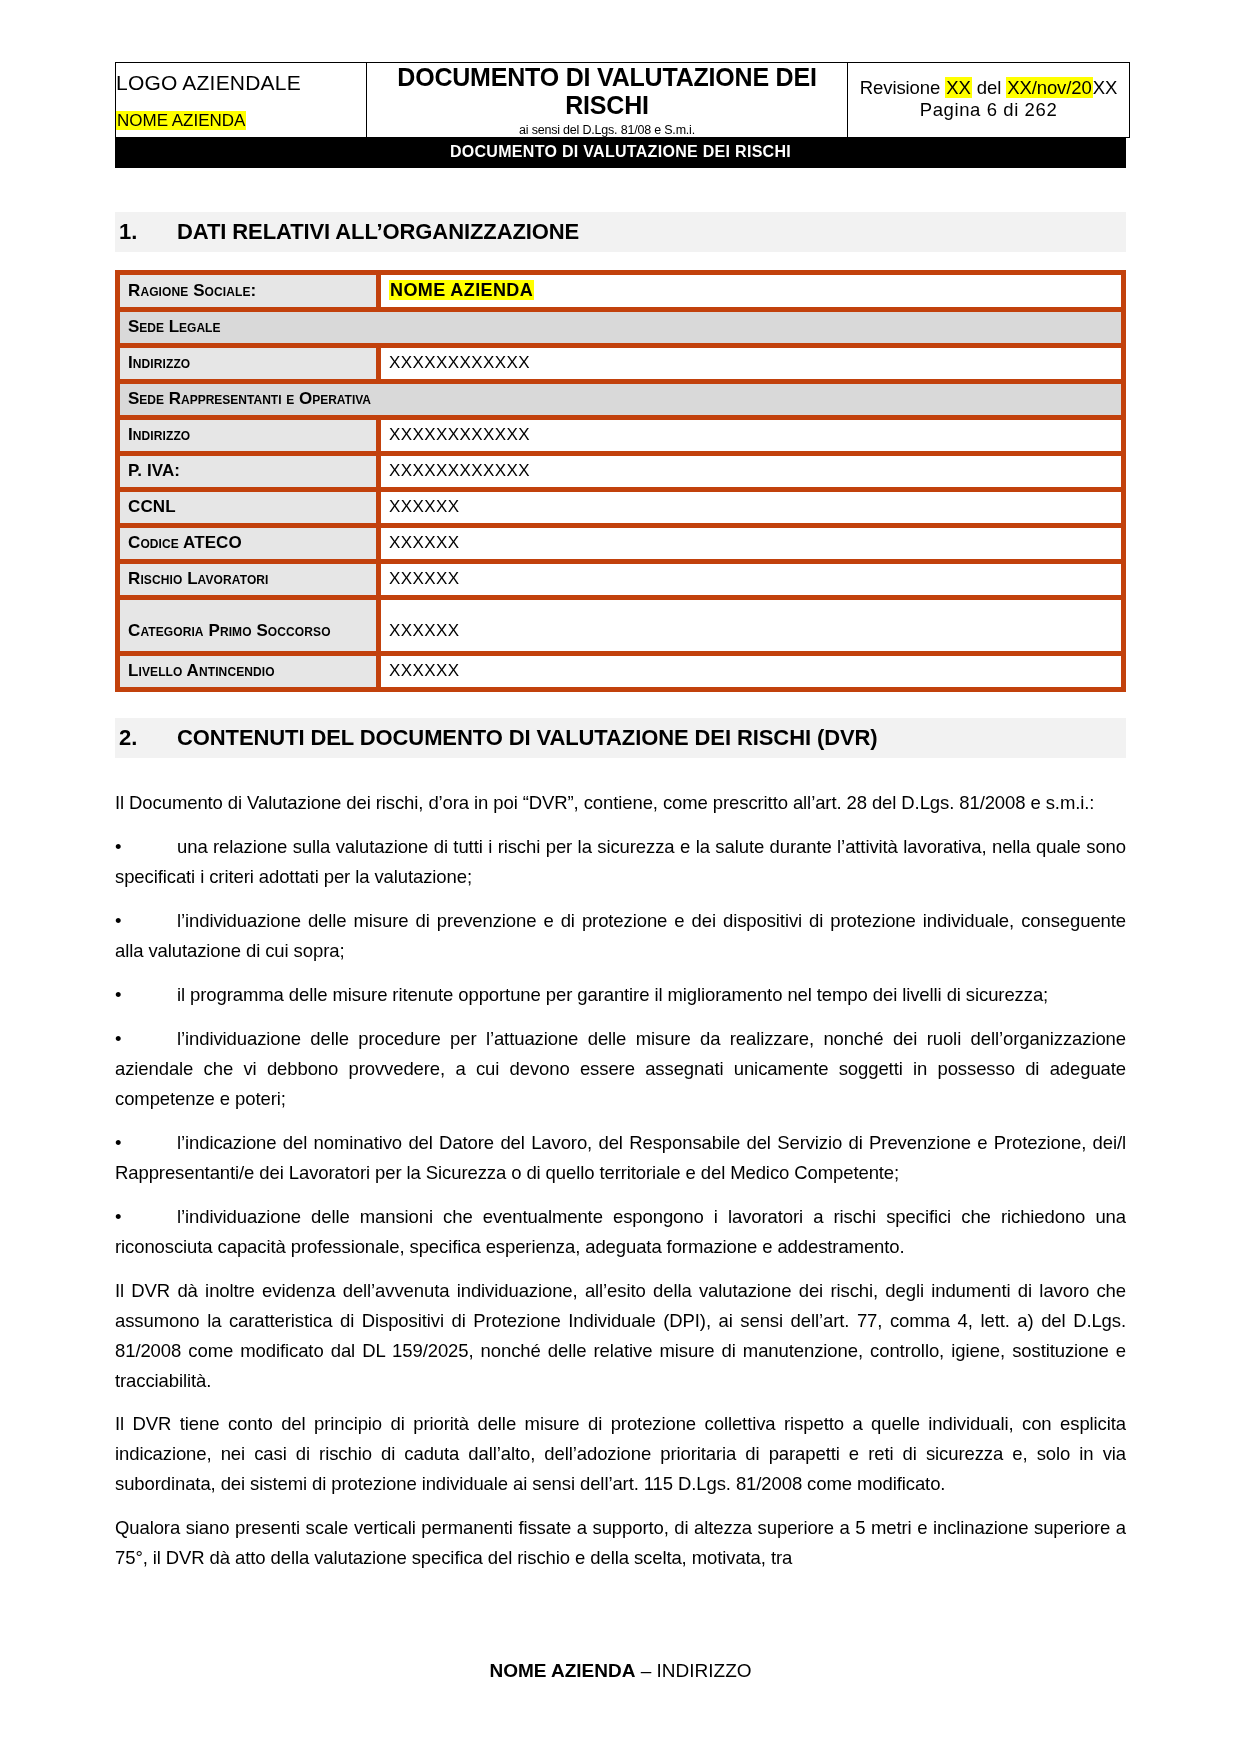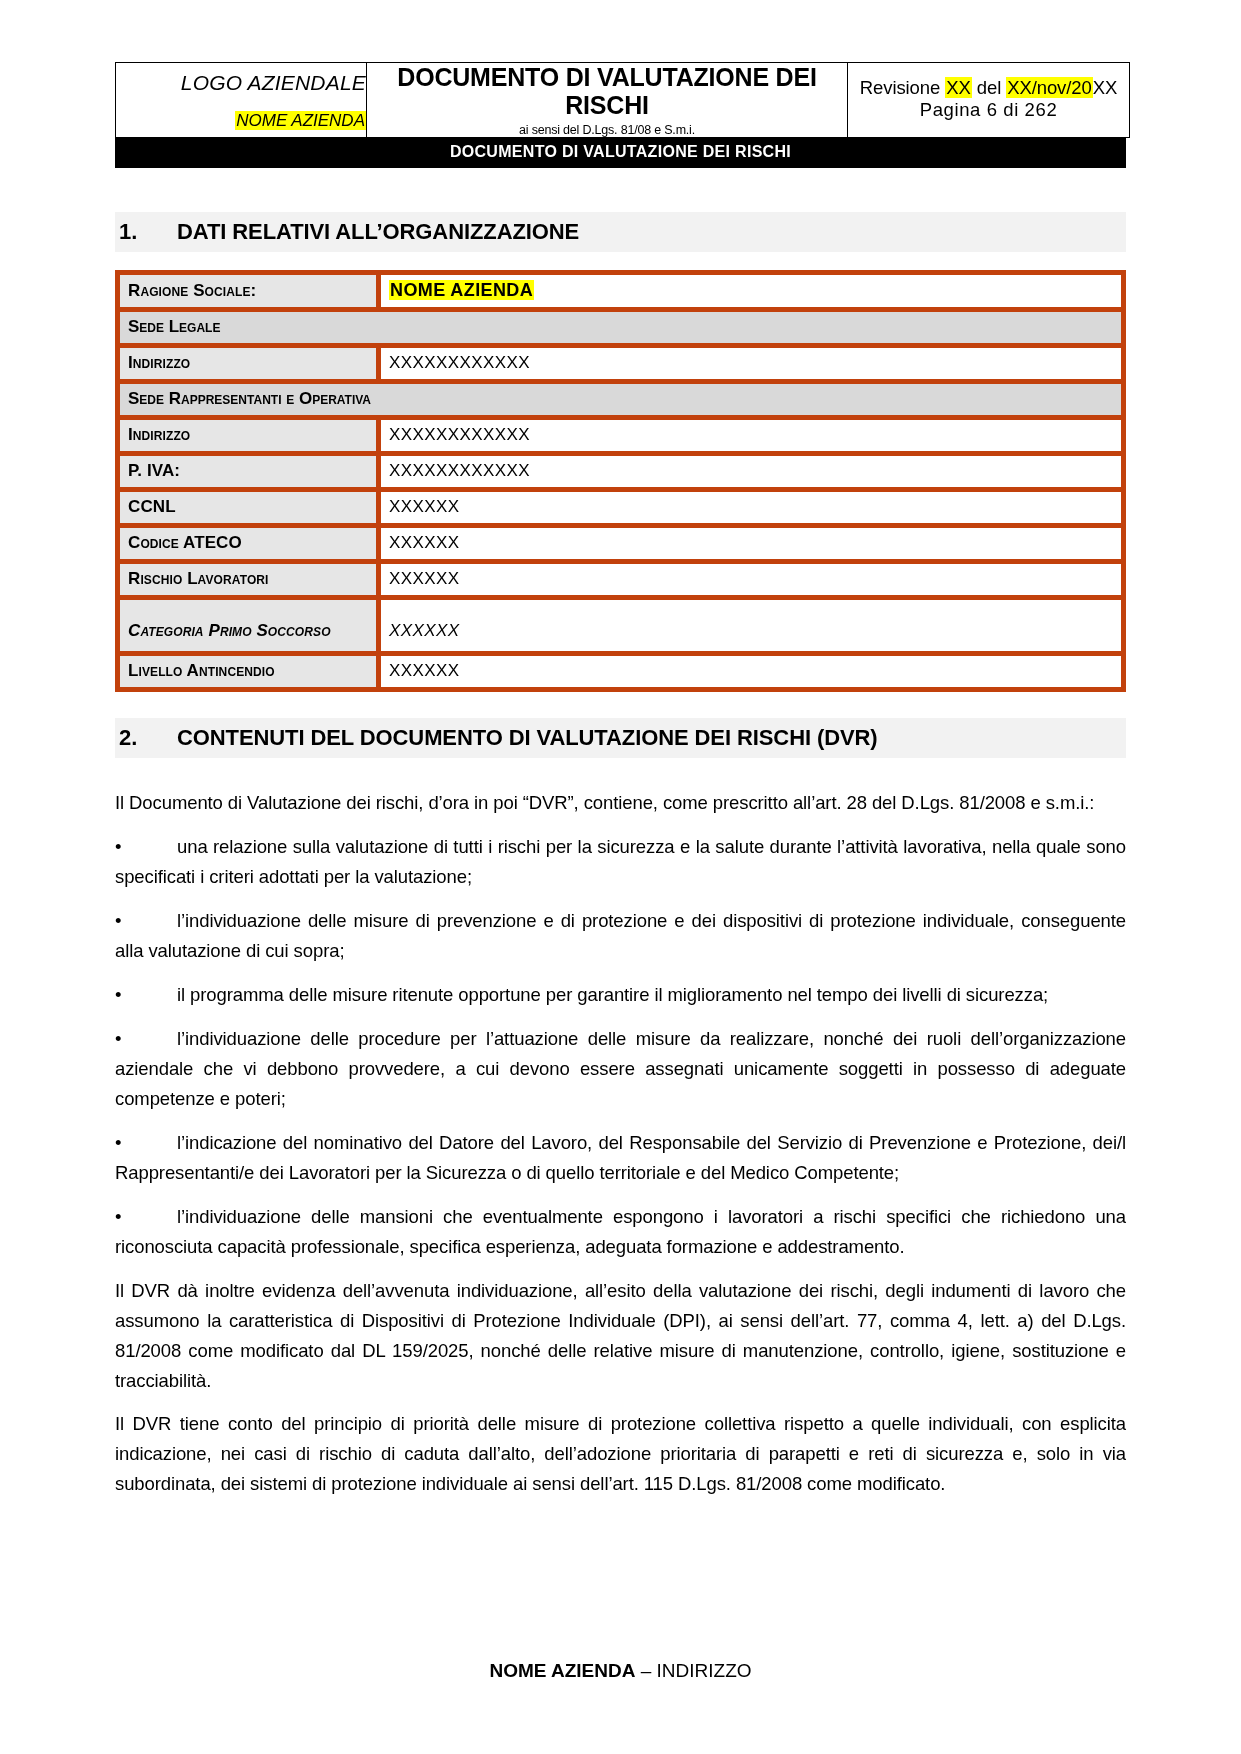--- a/index.html
+++ b/index.html
@@ -33,9 +33,8 @@
   }
   .hcell-logo {
     width: 250px;
-    text-align: right;
+    text-align: left;
     padding: 8px 4px 10px 4px;
-    font-style: italic;
   }
   .hcell-title {
     width: 480px;

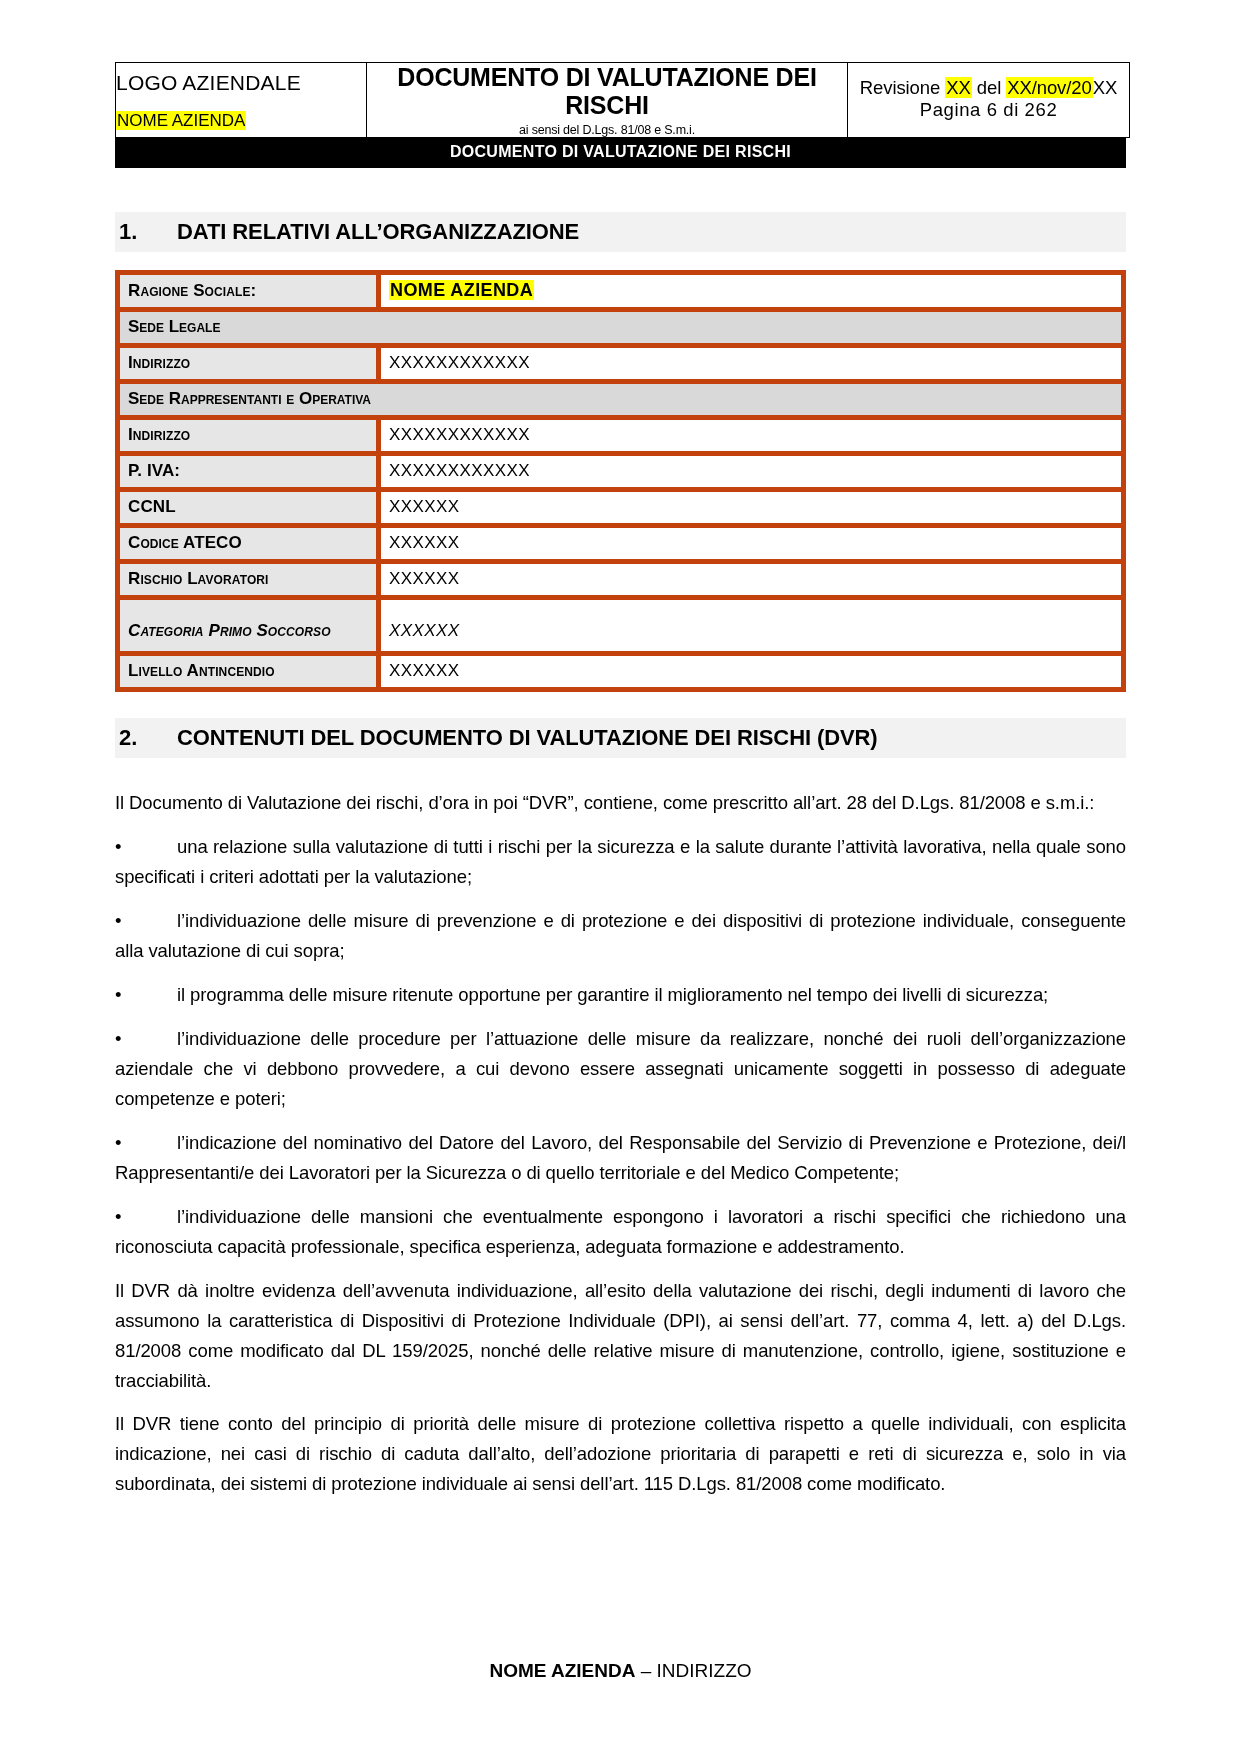--- a/index.html
+++ b/index.html
@@ -149,7 +149,7 @@
     font-weight: bold;
     font-size: 18px;
   }
-  .row-tall td { padding-top: 21px; padding-bottom: 10px; font-style: italic; }
+  .row-tall td { padding-top: 21px; padding-bottom: 10px; }
 
   
   .body-text {

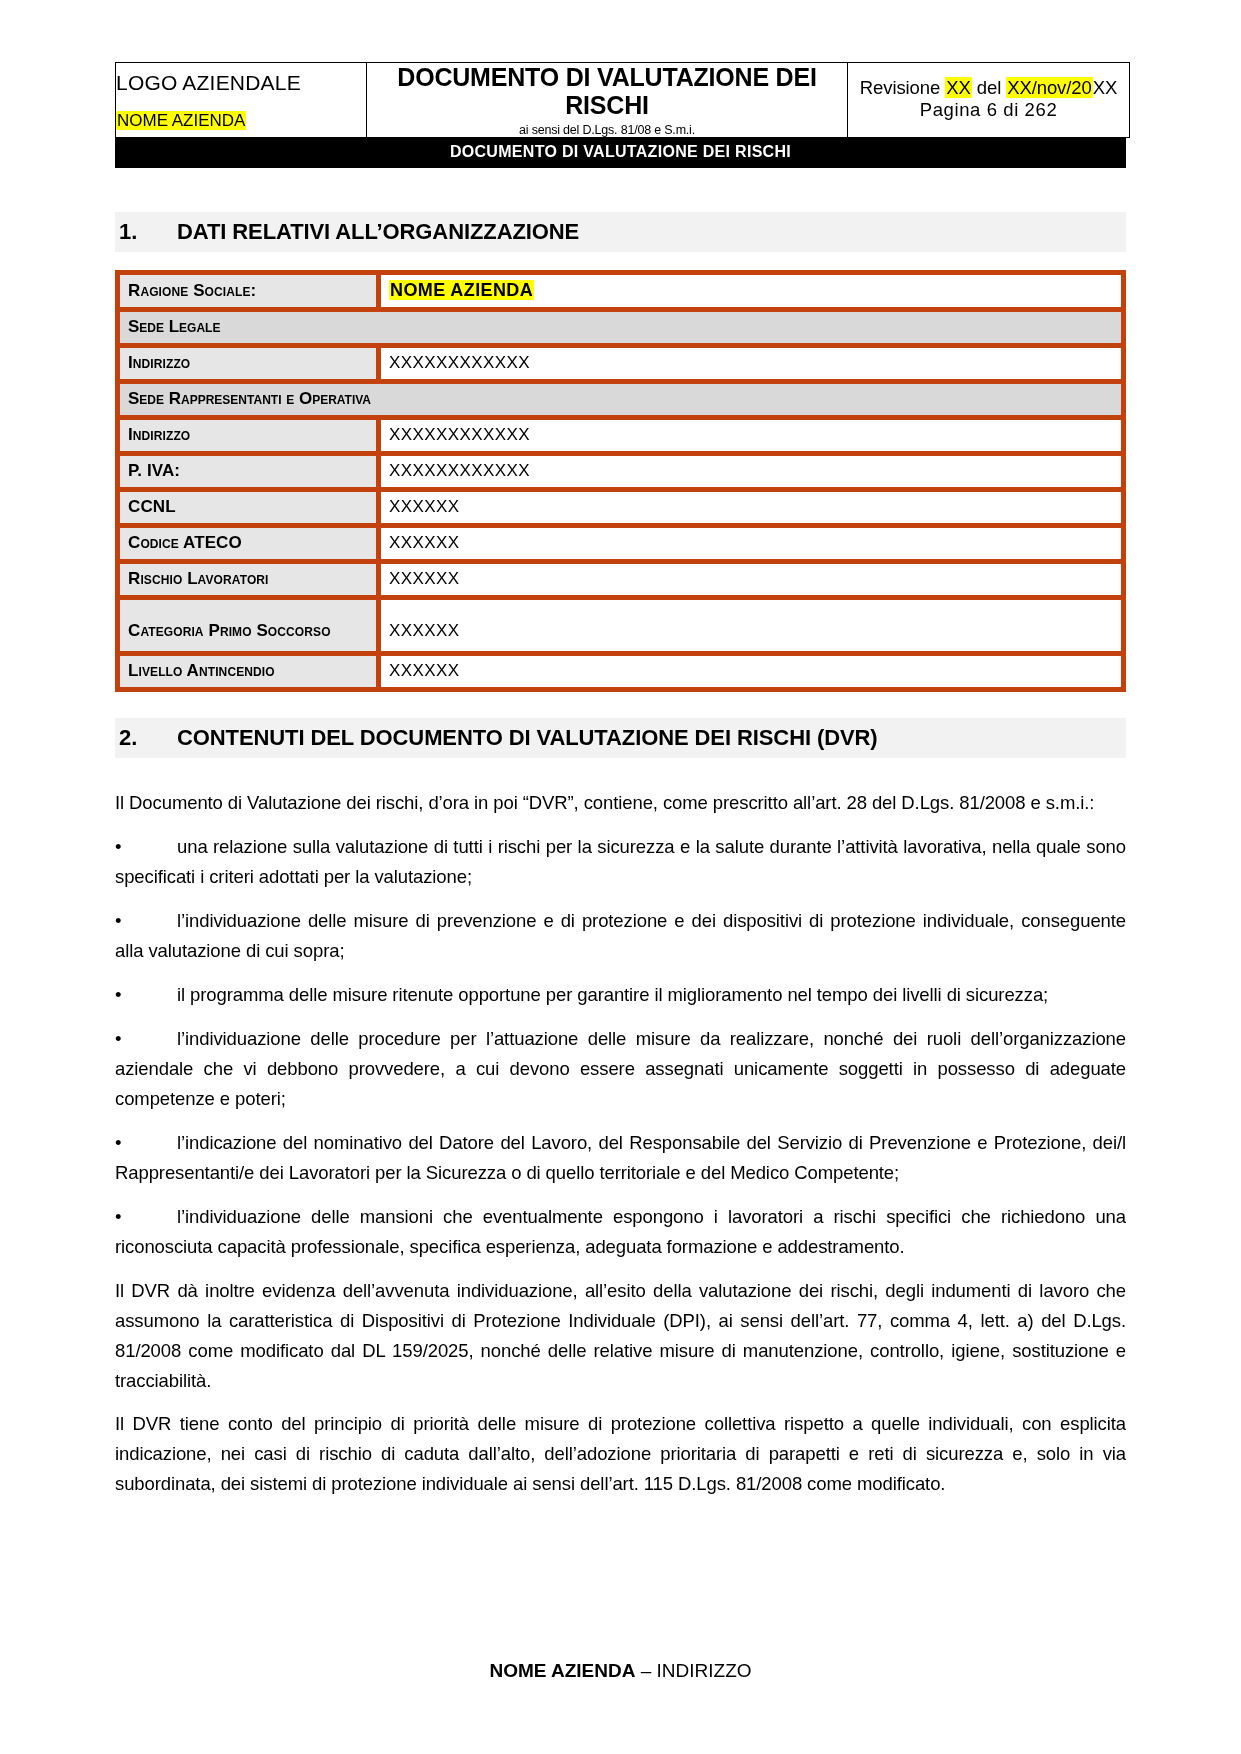--- a/index.html
+++ b/index.html
@@ -289,6 +289,7 @@
     <div id="para-list">
         <p class="para">Il DVR dà inoltre evidenza dell’avvenuta individuazione, all’esito della valutazione dei rischi, degli indumenti di lavoro che assumono la caratteristica di Dispositivi di Protezione Individuale (DPI), ai sensi dell’art. 77, comma 4, lett. a) del D.Lgs. 81/2008 come modificato dal DL 159/2025, nonché delle relative misure di manutenzione, controllo, igiene, sostituzione e tracciabilità.</p>
         <p class="para">Il DVR tiene conto del principio di priorità delle misure di protezione collettiva rispetto a quelle individuali, con esplicita indicazione, nei casi di rischio di caduta dall’alto, dell’adozione prioritaria di parapetti e reti di sicurezza e, solo in via subordinata, dei sistemi di protezione individuale ai sensi dell’art. 115 D.Lgs. 81/2008 come modificato.</p>
+        <p class="para">Qualora siano presenti scale verticali permanenti fissate a supporto, di altezza superiore a 5 metri e inclinazione superiore a 75°, il DVR dà atto della valutazione specifica del rischio e della scelta, motivata, tra</p>
       </div>
   </div>
 

